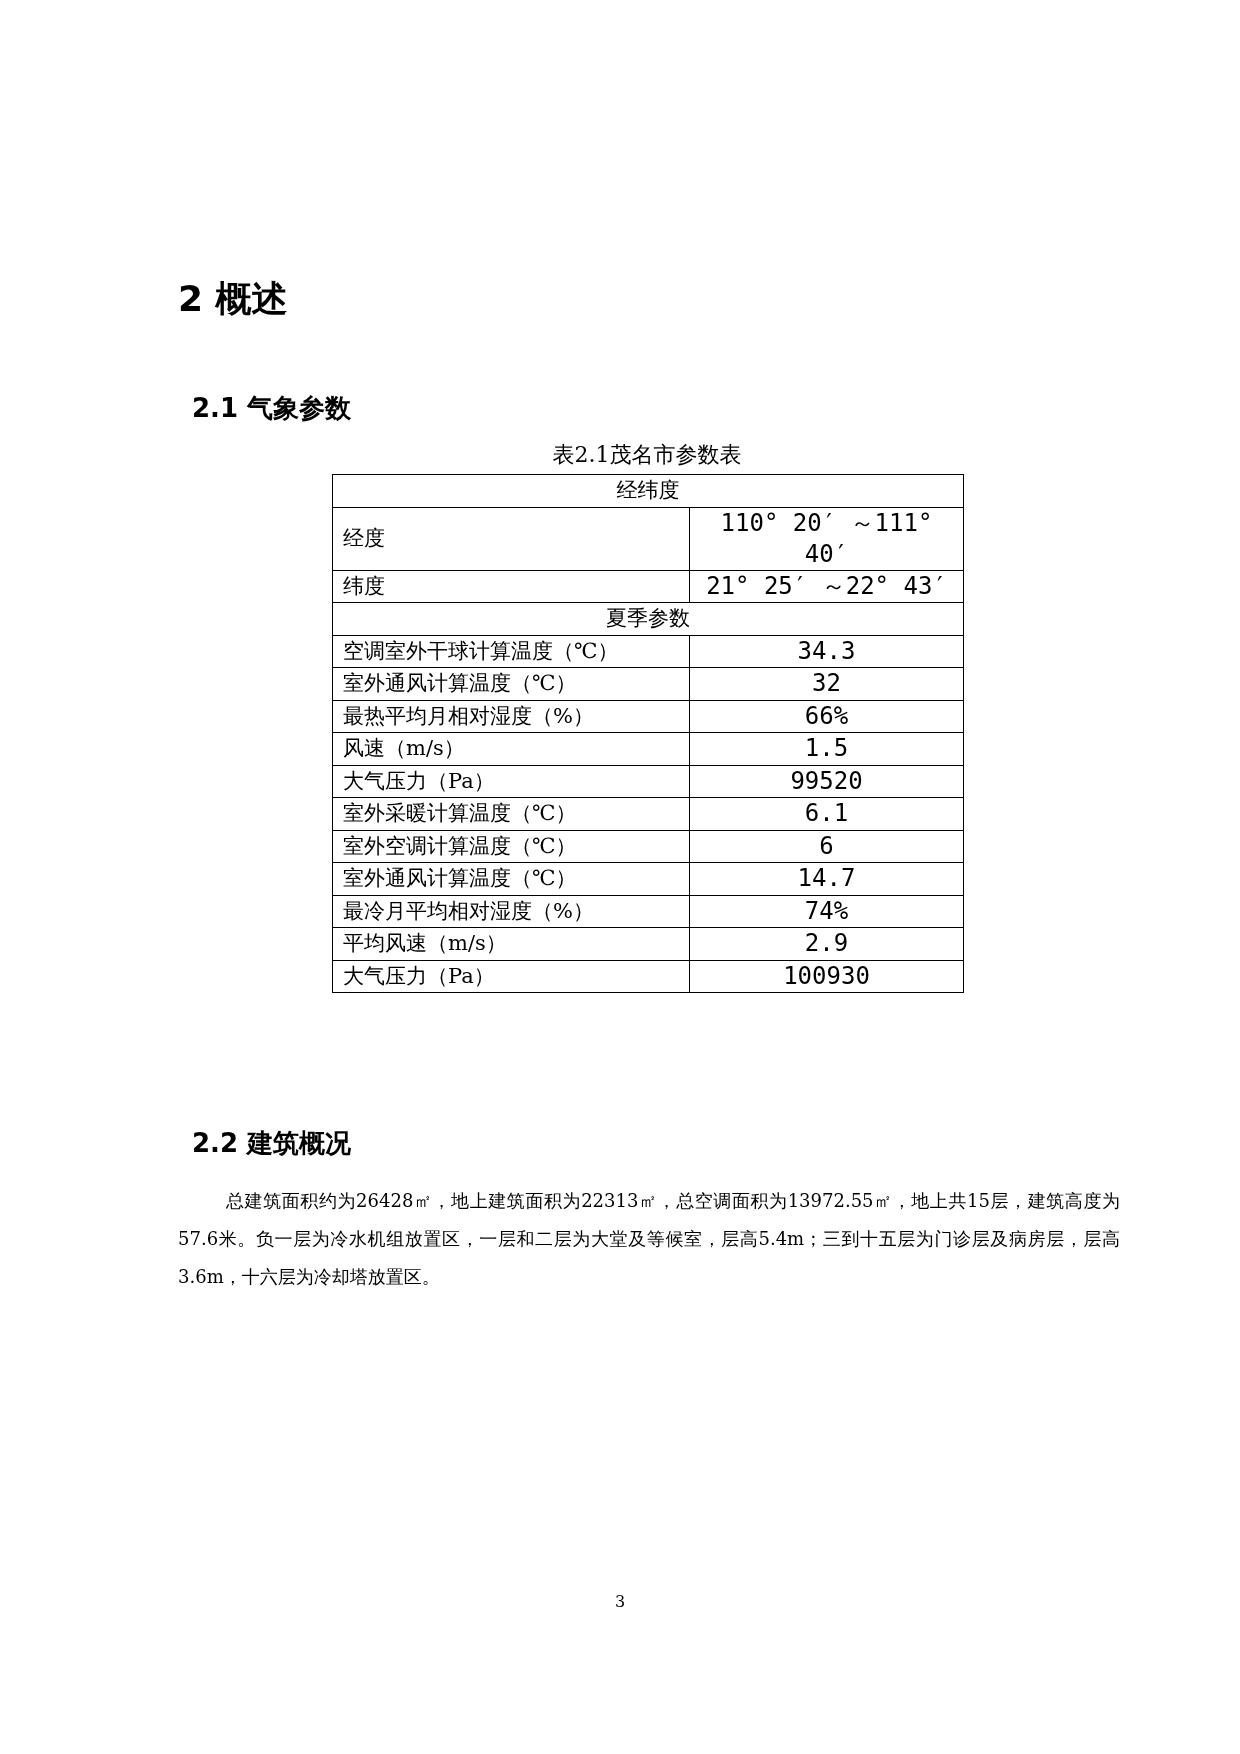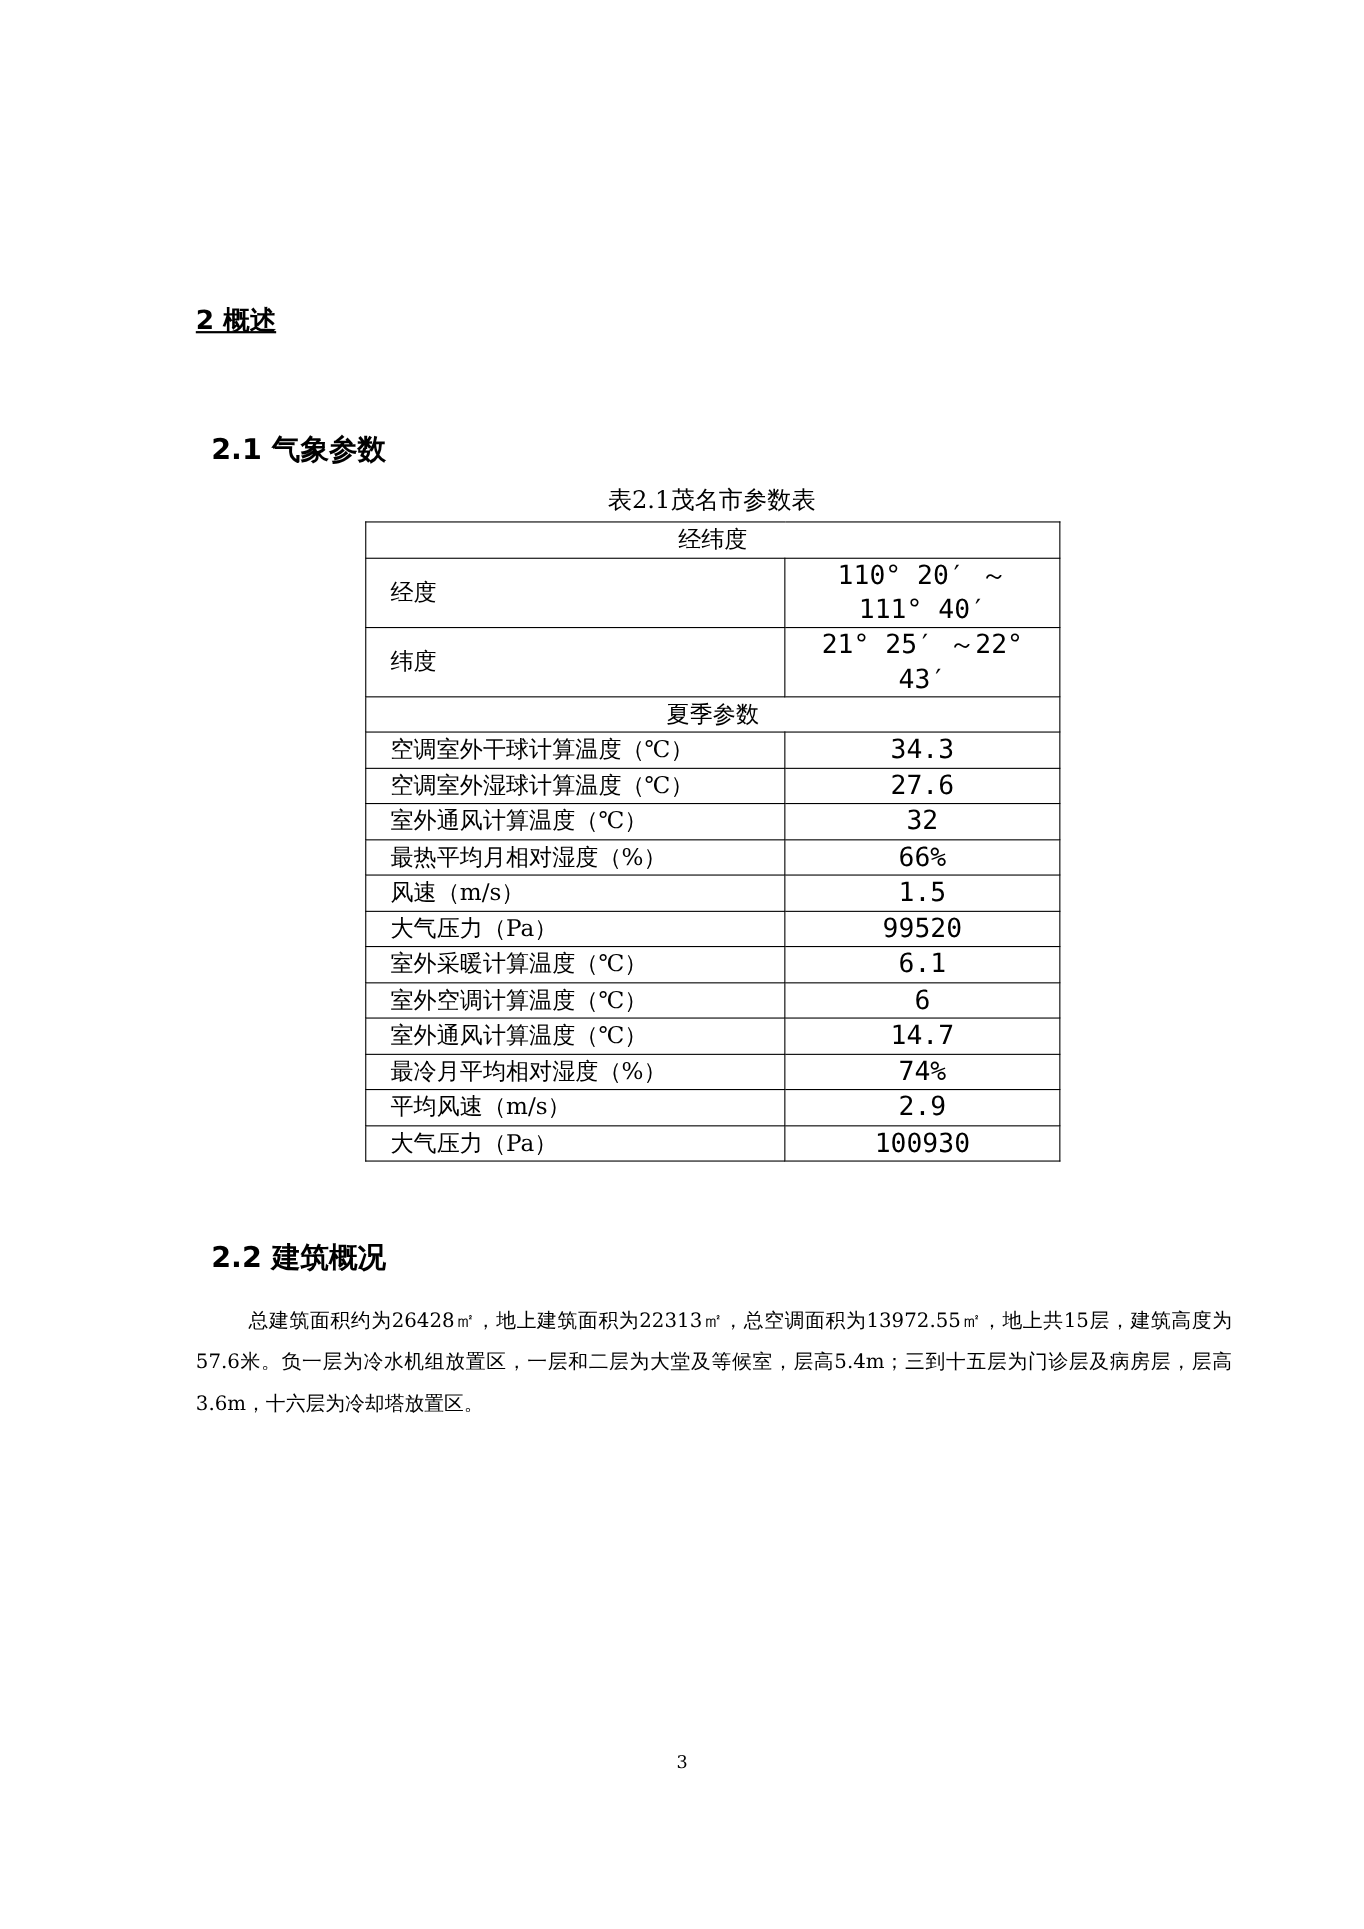--- a/index.html
+++ b/index.html
@@ -5,8 +5,8 @@
   html, body { margin: 0; padding: 0; background: #ffffff; }
   body { width: 1240px; height: 1754px; position: relative; overflow: hidden;
          font-family: "DejaVu Serif", "Liberation Serif", serif; color: #000; }
-  .h1 { position: absolute; left: 178px; top: 275px; font-size: 24px; font-weight: bold;
-        font-family: "DejaVu Sans", "Liberation Sans", sans-serif; margin: 0; text-decoration: underline; }
+  .h1 { position: absolute; left: 178px; top: 275px; font-size: 36px; font-weight: bold;
+        font-family: "DejaVu Sans", "Liberation Sans", sans-serif; margin: 0; }
   .h2 { position: absolute; left: 178px; font-size: 26px; font-weight: bold;
         font-family: "DejaVu Sans", "Liberation Sans", sans-serif; margin: 14px; }
   .h2a { top: 377px; }

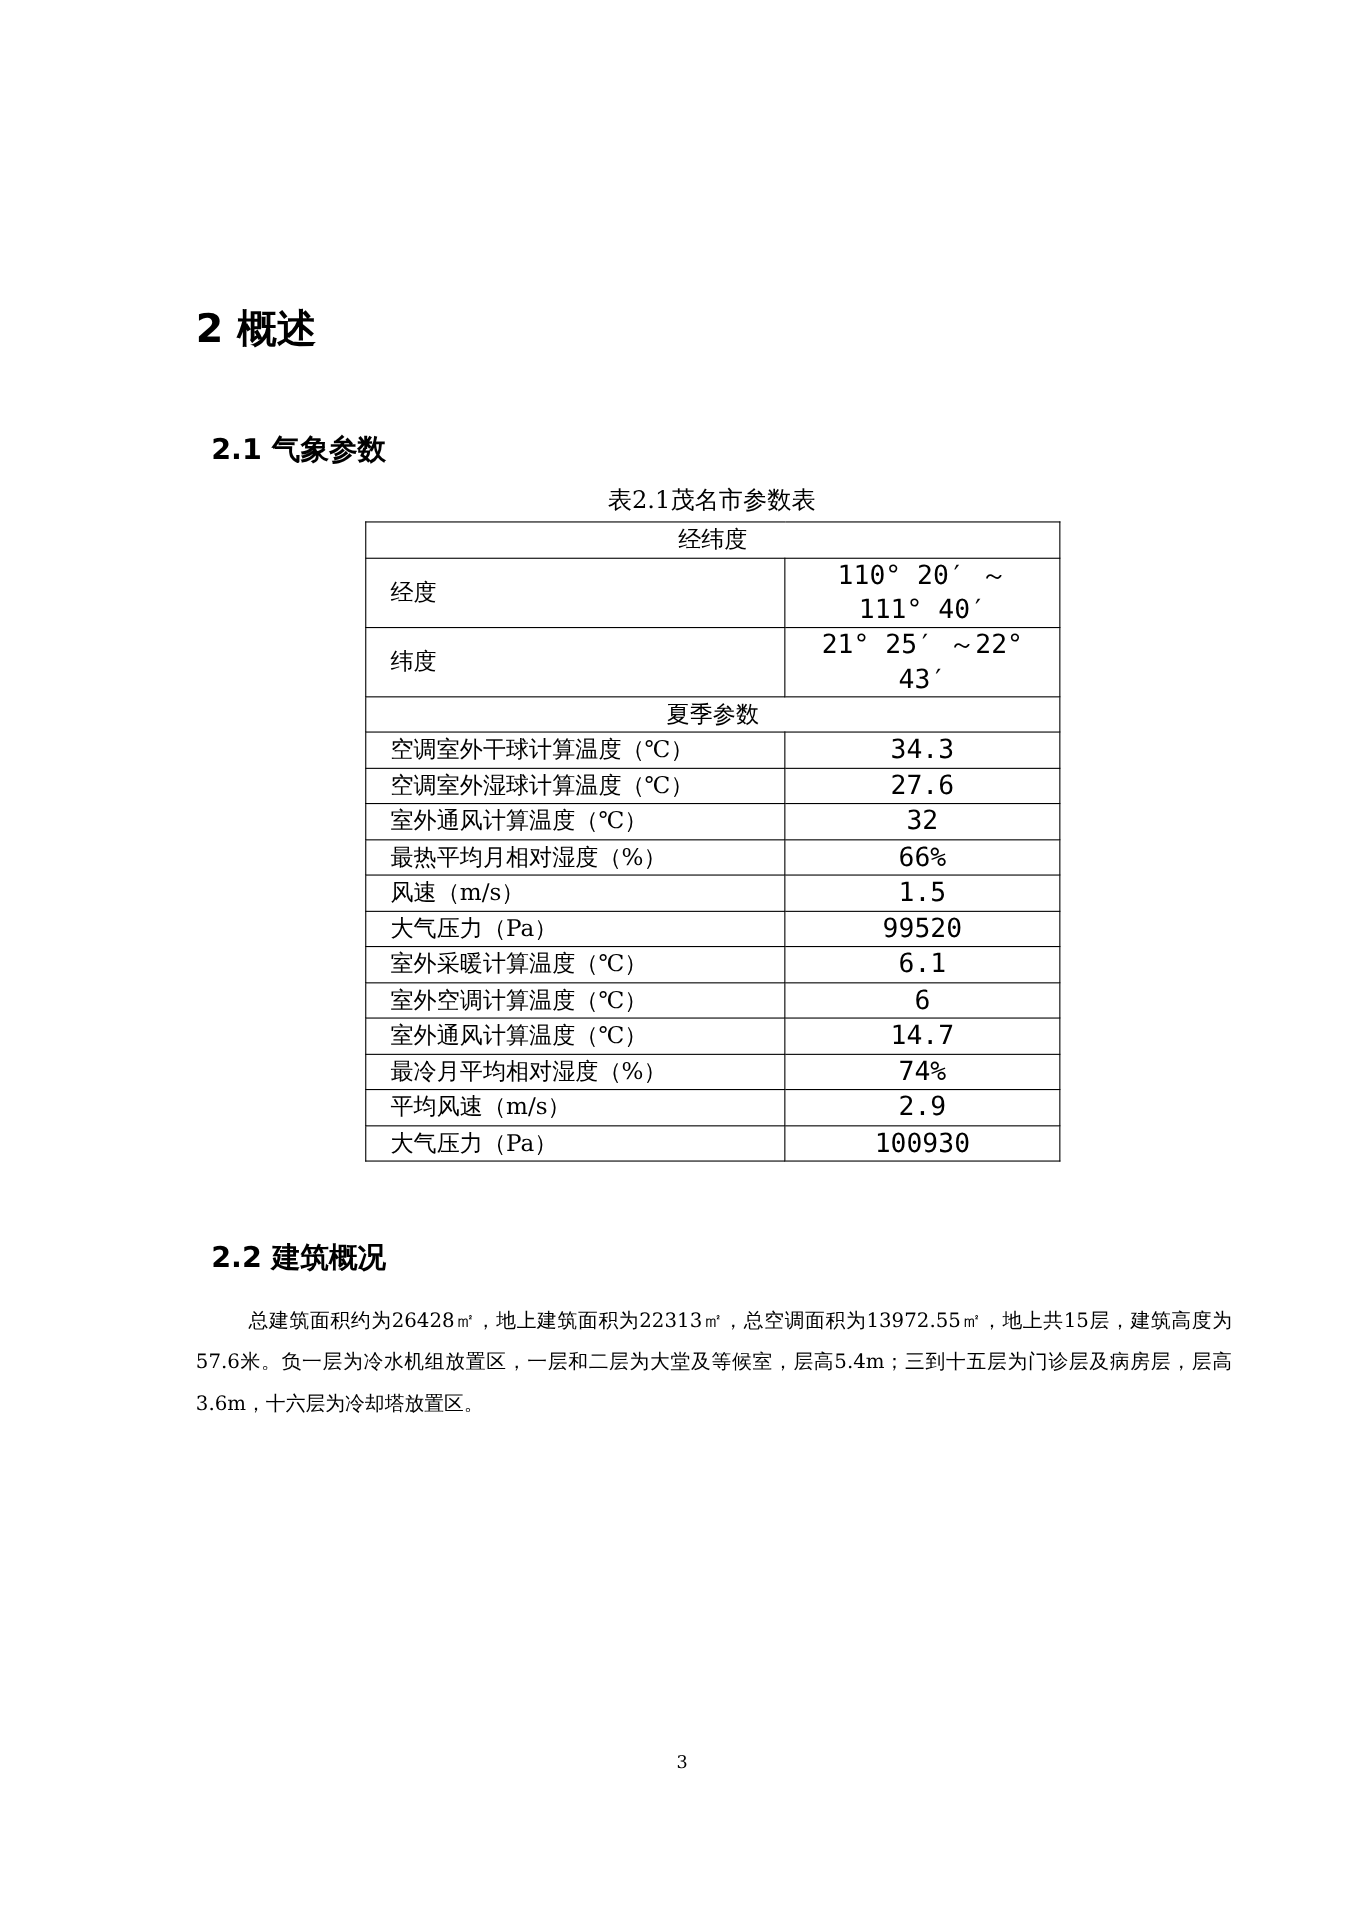--- a/index.html
+++ b/index.html
@@ -15,7 +15,7 @@
              font-size: 22px; }
   table.params { position: absolute; left: 332px; top: 474px; width: 632px;
                  border-collapse: collapse; font-size: 21px; }
-  table.params td { border: 1.5px solid #000; height: 31.5px; padding: 0 22px; line-height: 31px; }
+  table.params td { border: 1.5px solid #000; height: 31.5px; padding: 0 10px; line-height: 31px; }
   table.params td.group { text-align: center; }
   table.params td.label { width: 336px; text-align: left; }
   table.params td.value { text-align: center; font-family: "DejaVu Sans Mono", "Liberation Mono", monospace; font-size: 24px; }

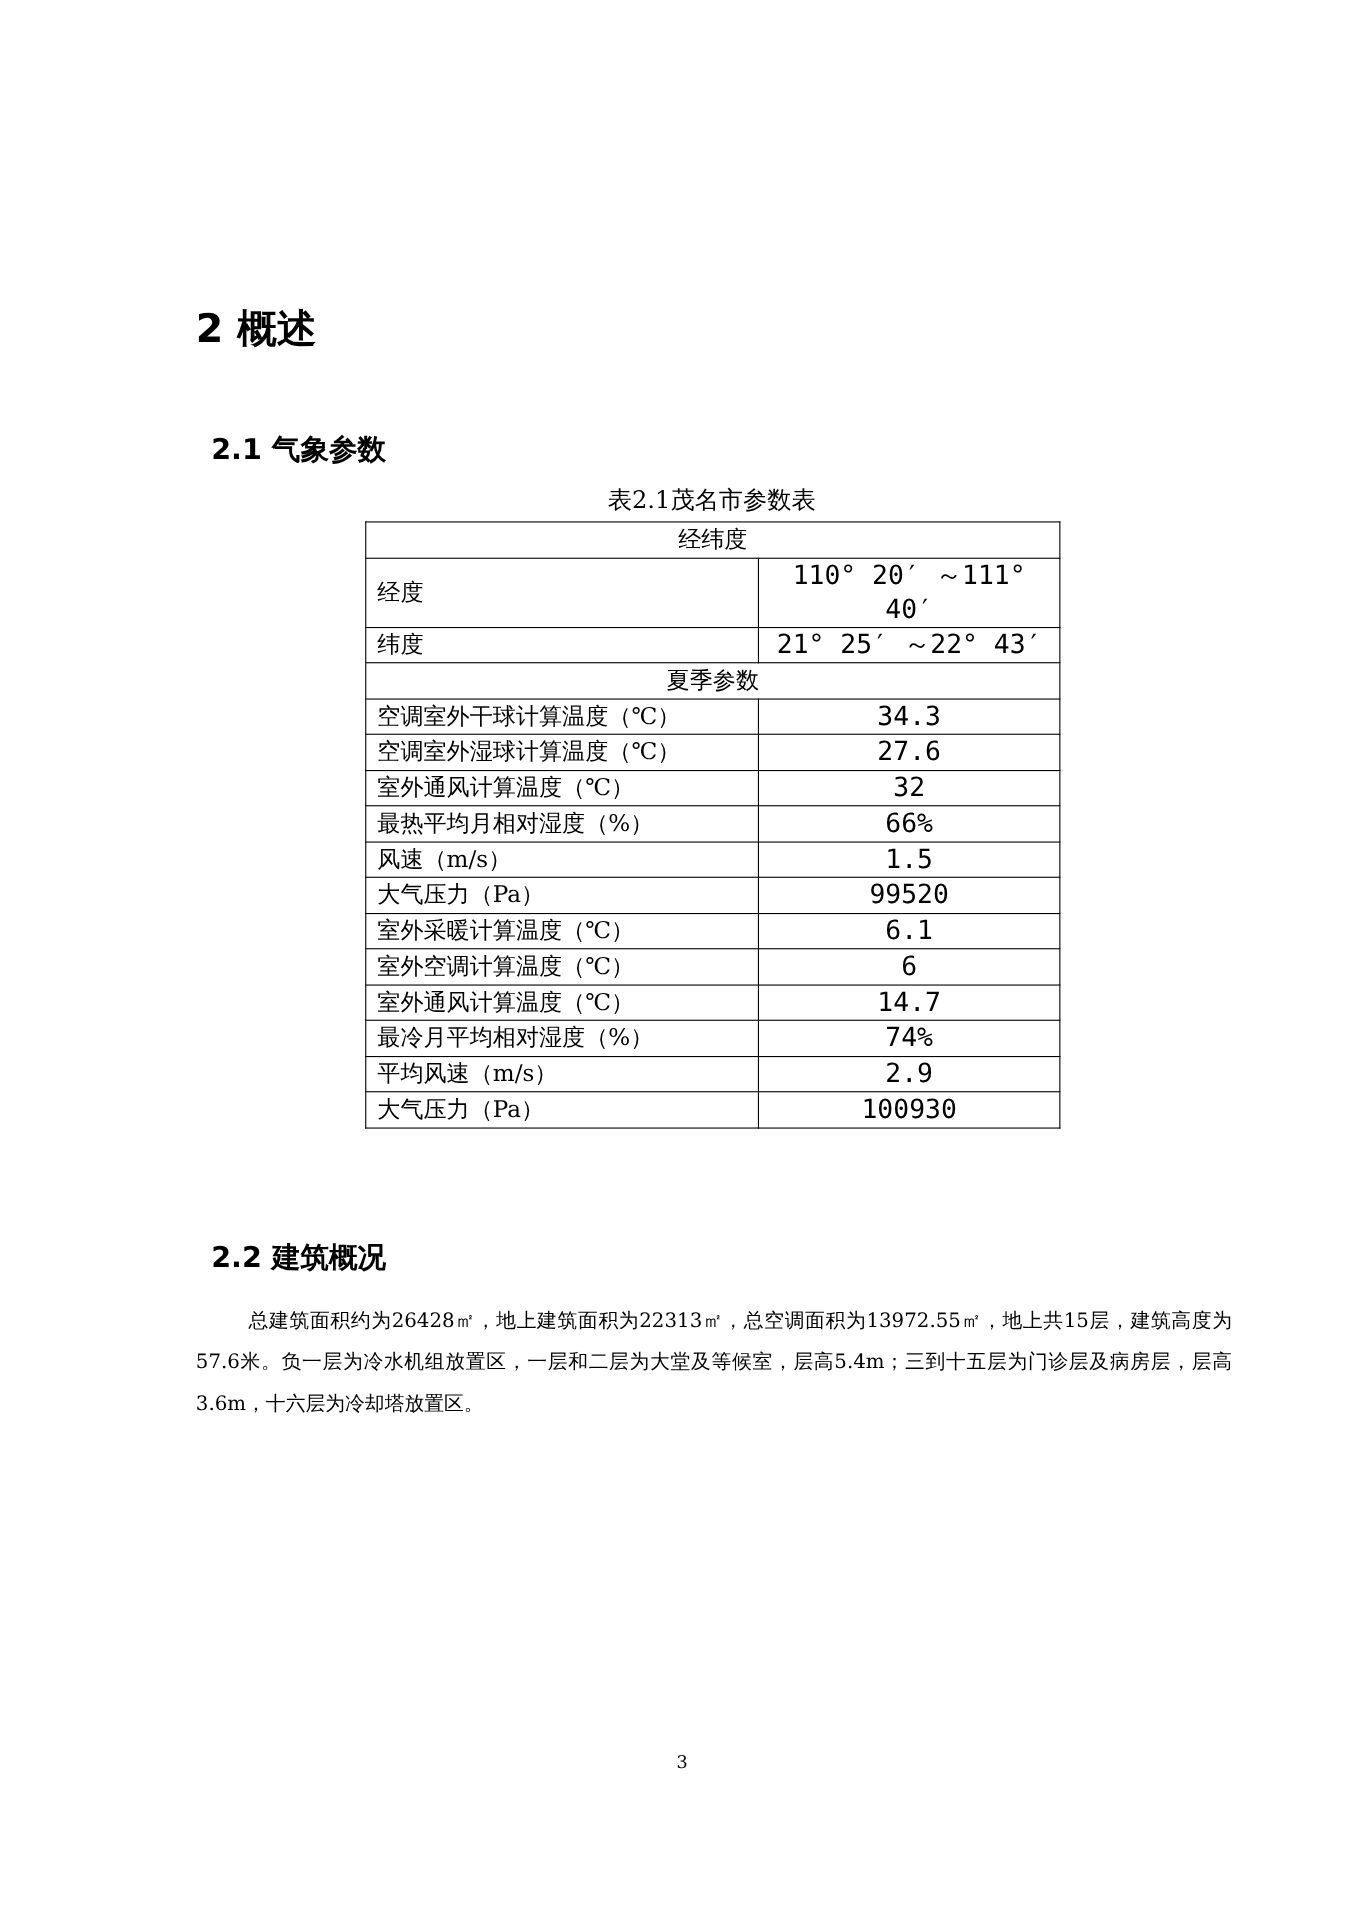--- a/index.html
+++ b/index.html
@@ -54,10 +54,6 @@
         <td class="value">34.3</td>
       </tr>
       <tr>
-        <td class="label">空调室外湿球计算温度（℃）</td>
-        <td class="value">27.6</td>
-      </tr>
-      <tr>
         <td class="label">室外通风计算温度（℃）</td>
         <td class="value">32</td>
       </tr>

